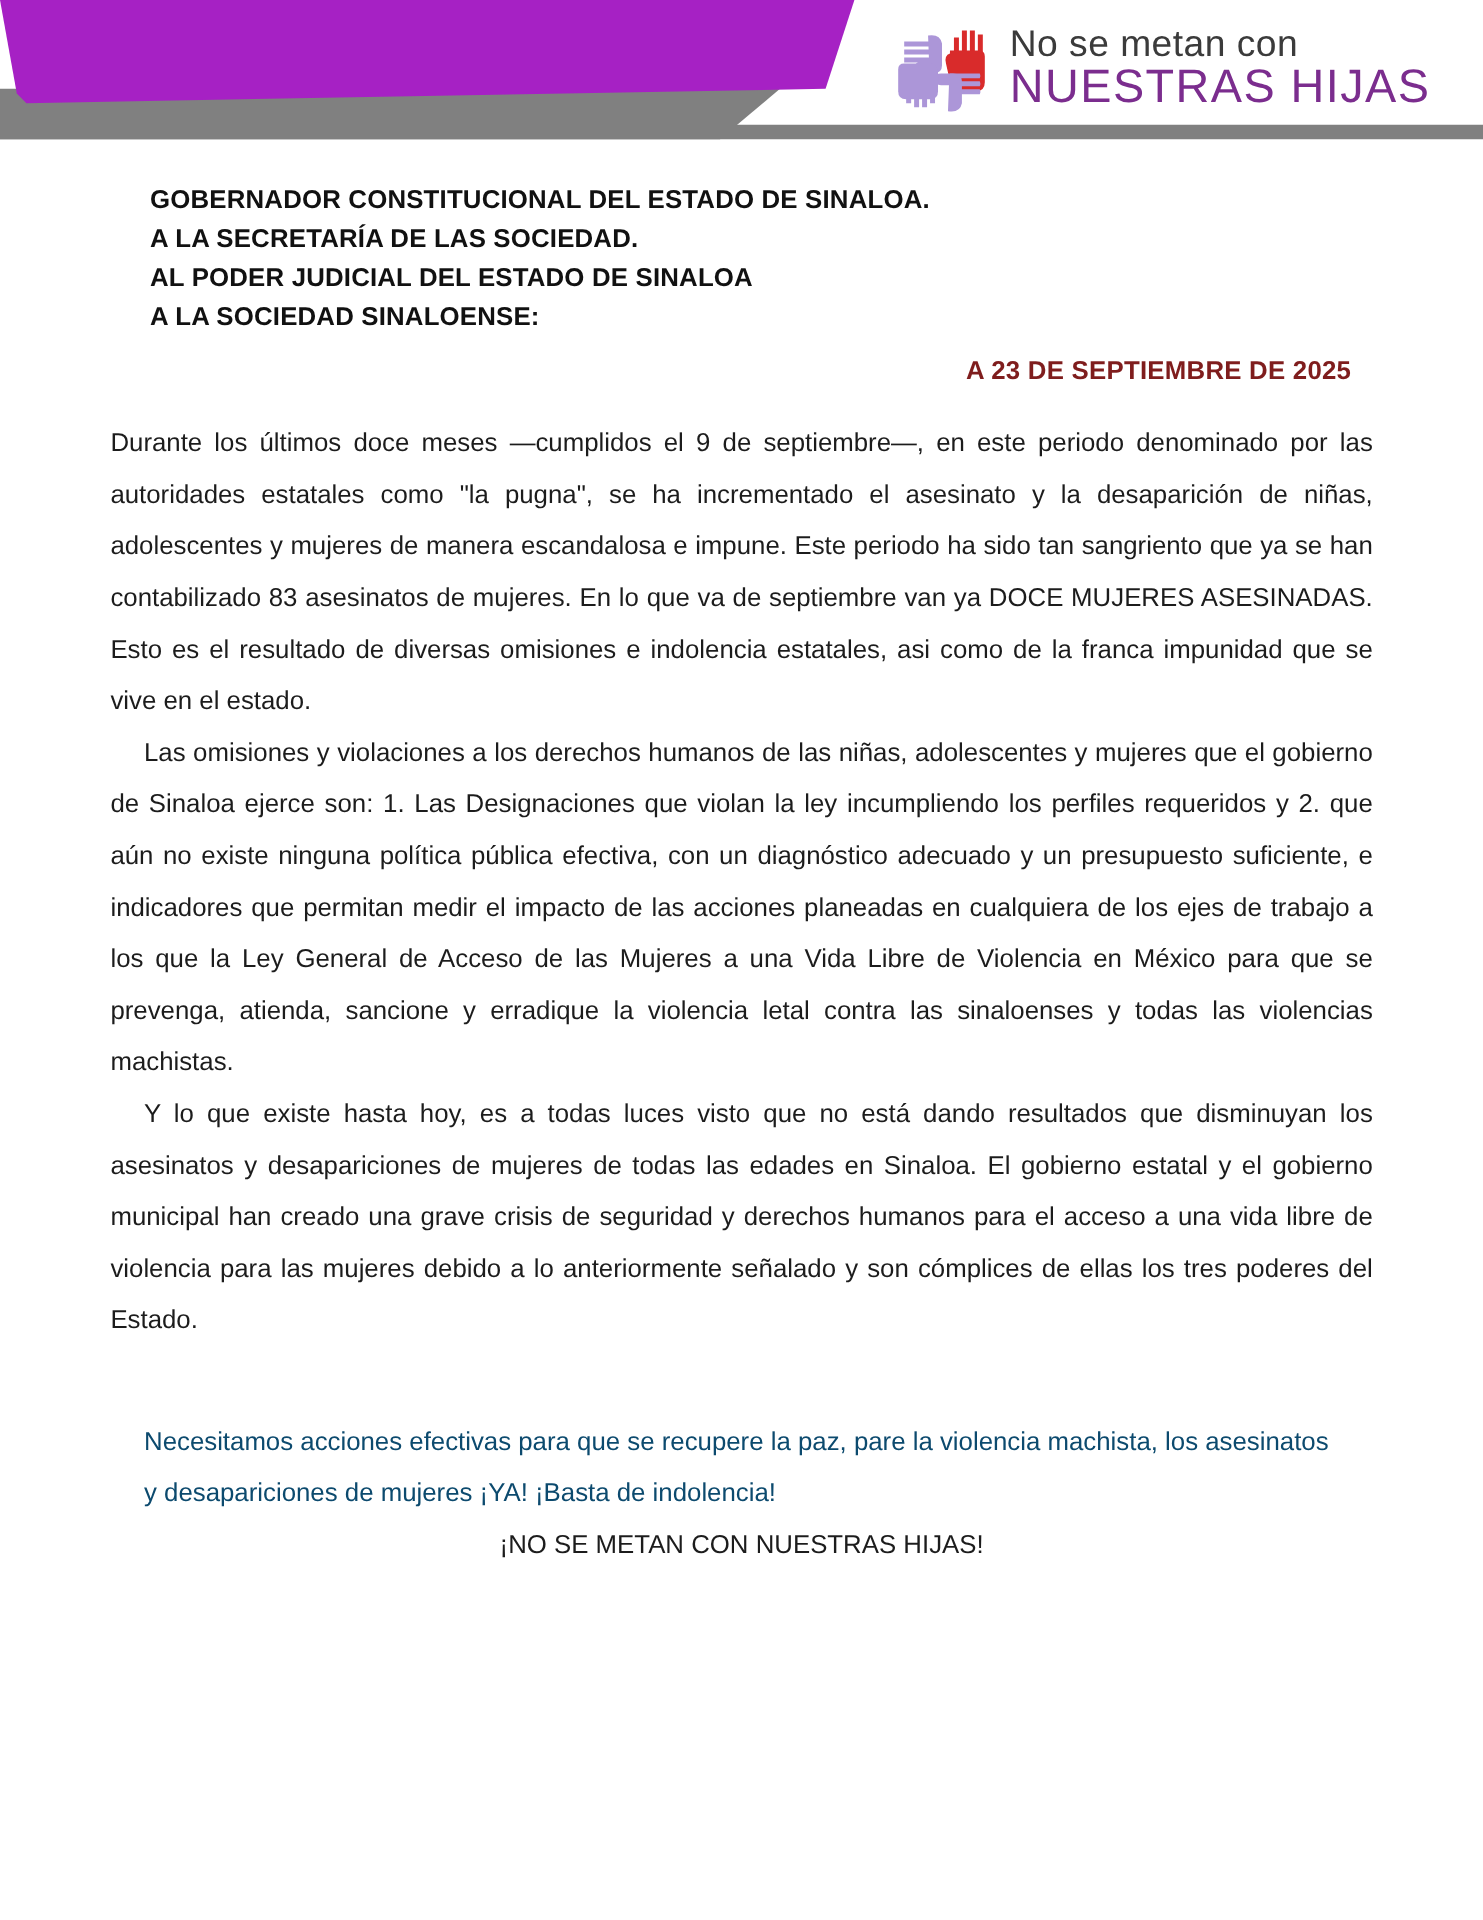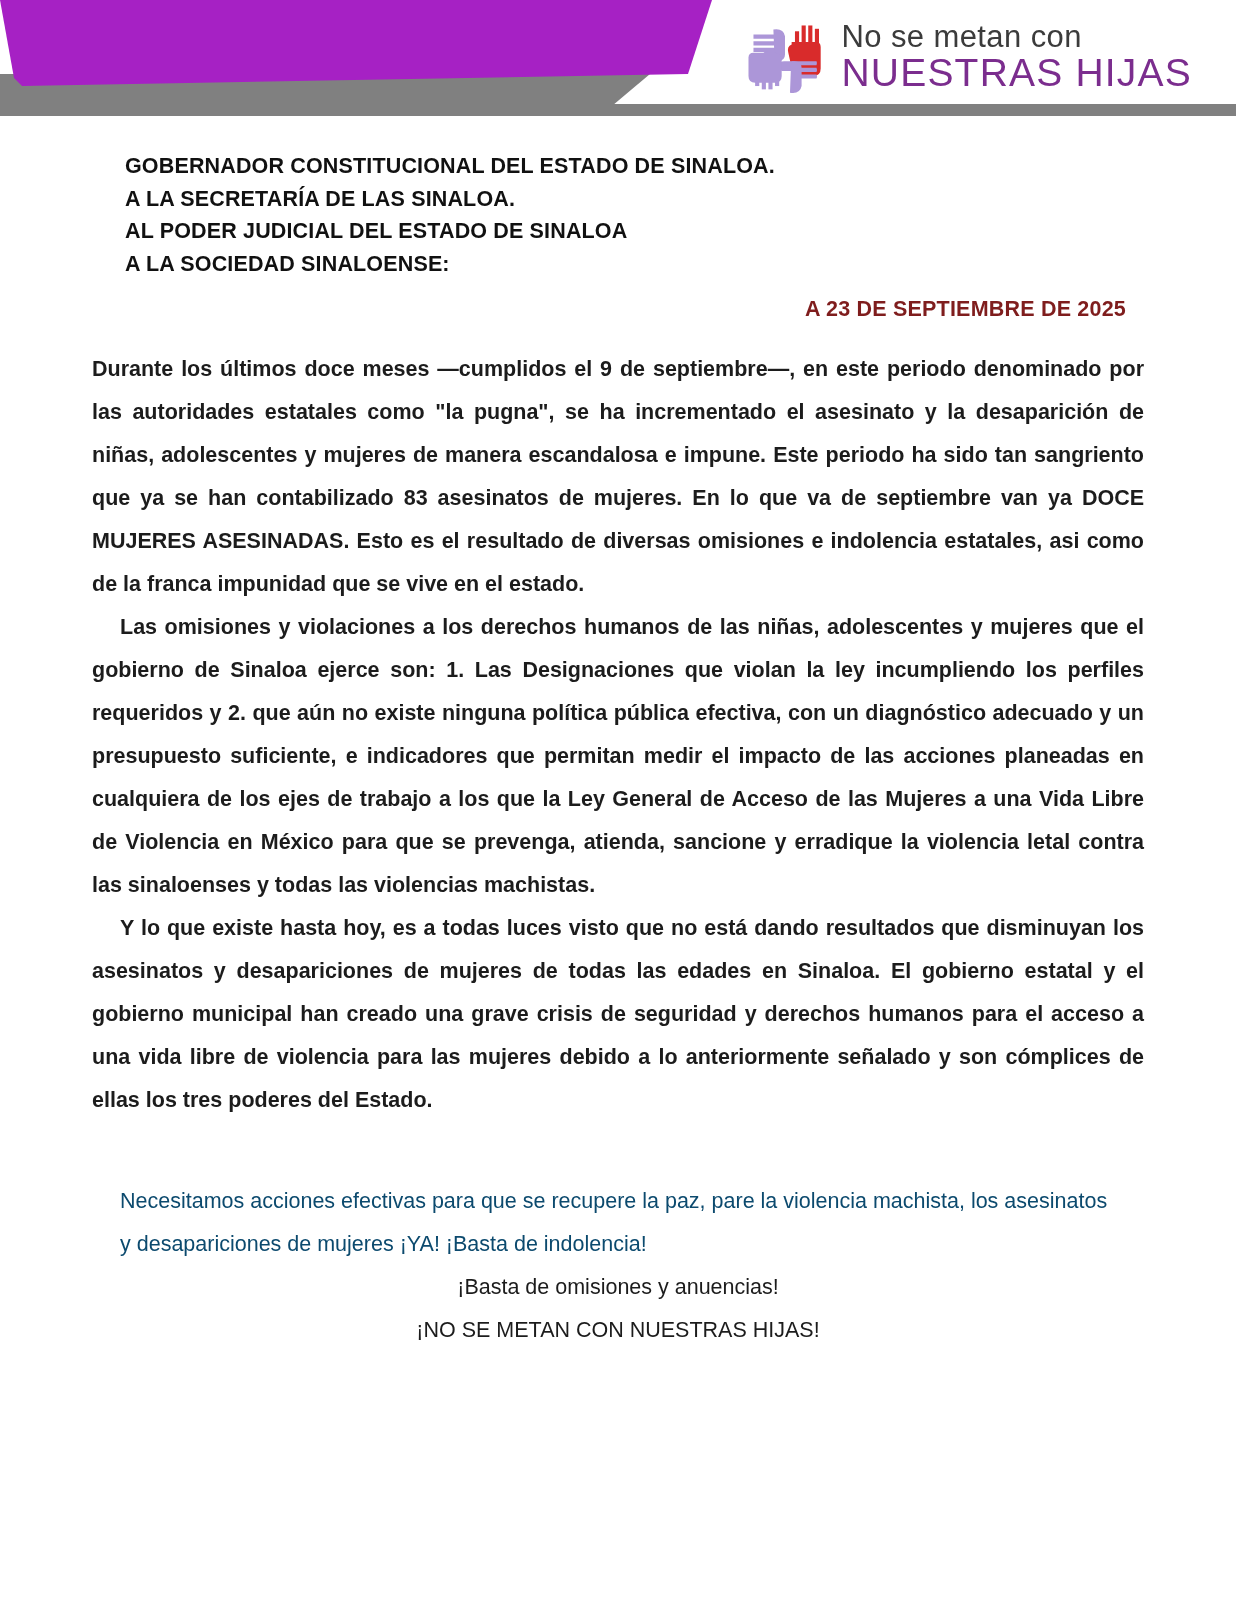--- a/index.html
+++ b/index.html
@@ -183,7 +183,7 @@
 
   <div class="addressees">
     <div class="addressee-line">GOBERNADOR CONSTITUCIONAL DEL ESTADO DE SINALOA.</div>
-    <div class="addressee-line">A LA SECRETARÍA DE LAS SINALOA.</div>
+    <div class="addressee-line">A LA SECRETARÍA DE LAS SOCIEDAD.</div>
     <div class="addressee-line">AL PODER JUDICIAL DEL ESTADO DE SINALOA</div>
     <div class="addressee-line">A LA SOCIEDAD SINALOENSE:</div>
   </div>

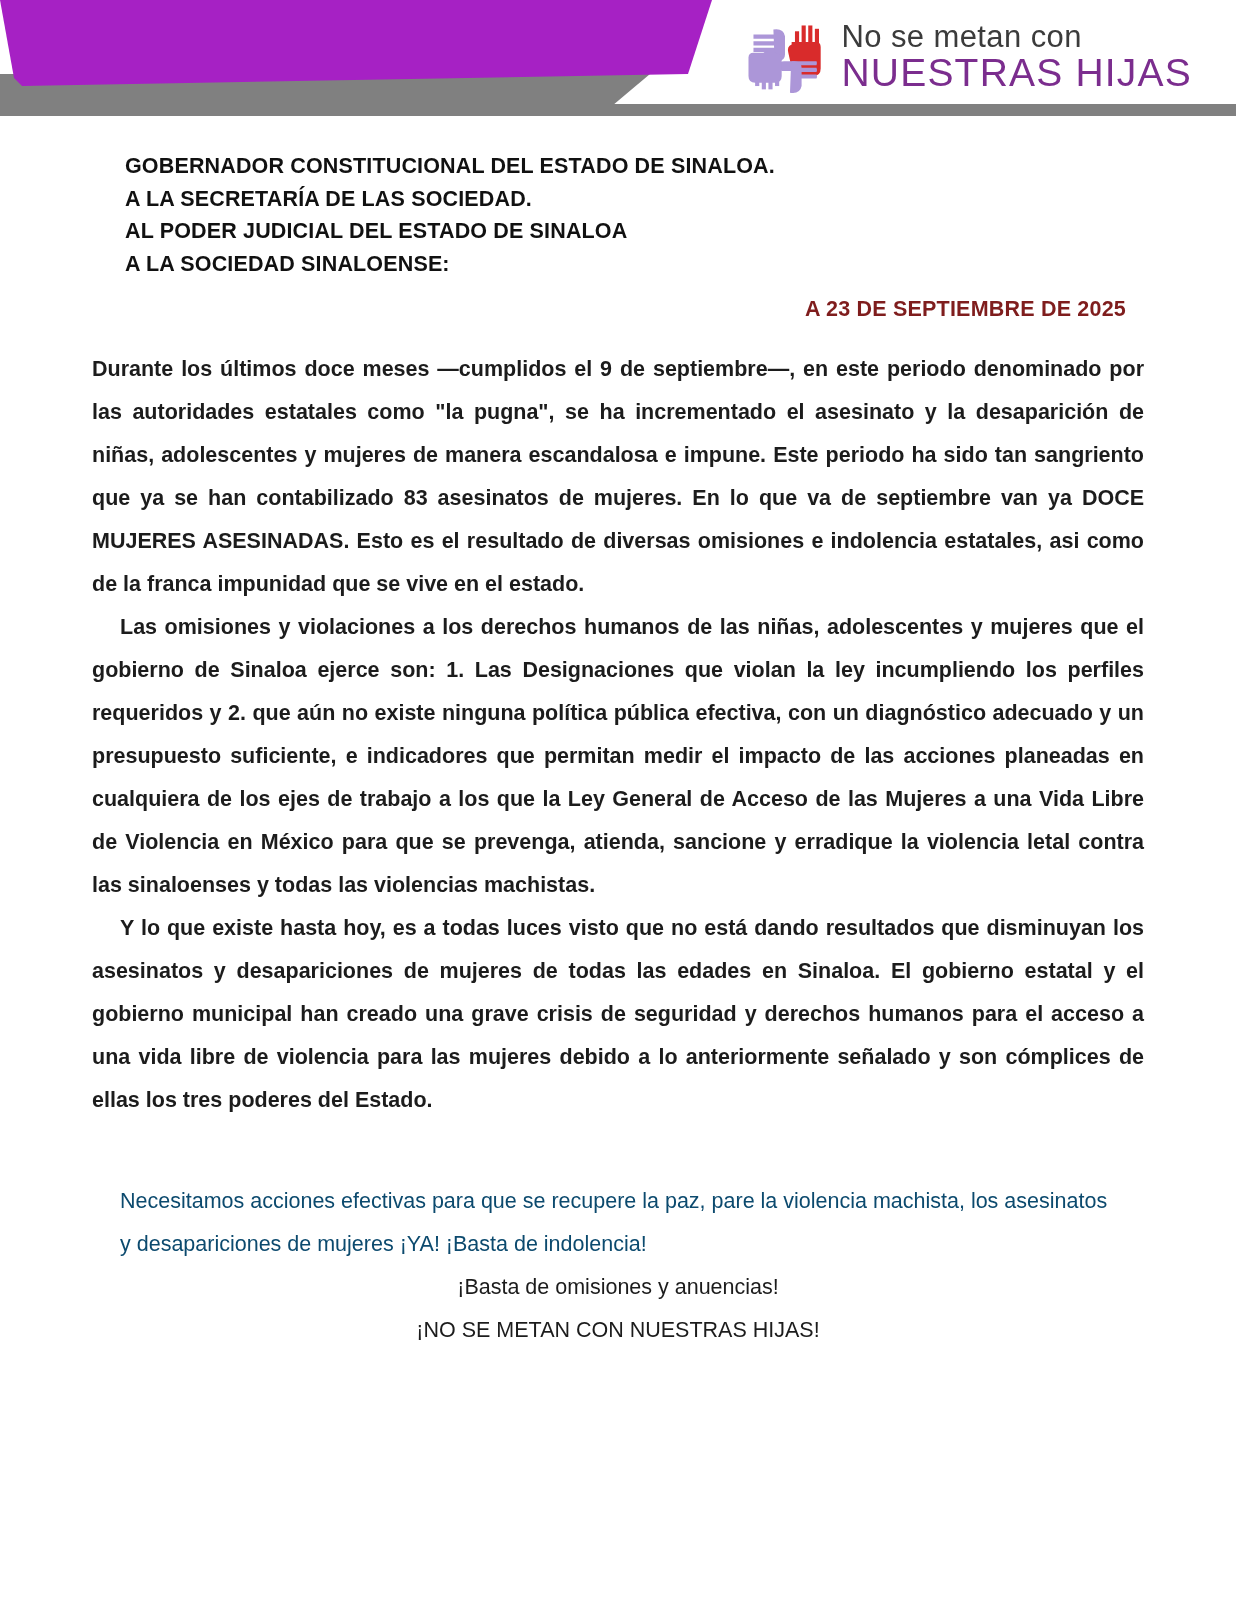--- a/index.html
+++ b/index.html
@@ -100,7 +100,6 @@
     text-justify: inter-word;
     margin: 0;
     color: #1c1c1c;
-    font-weight: bold;
   }
   .para.indent {
     text-indent: 28px;

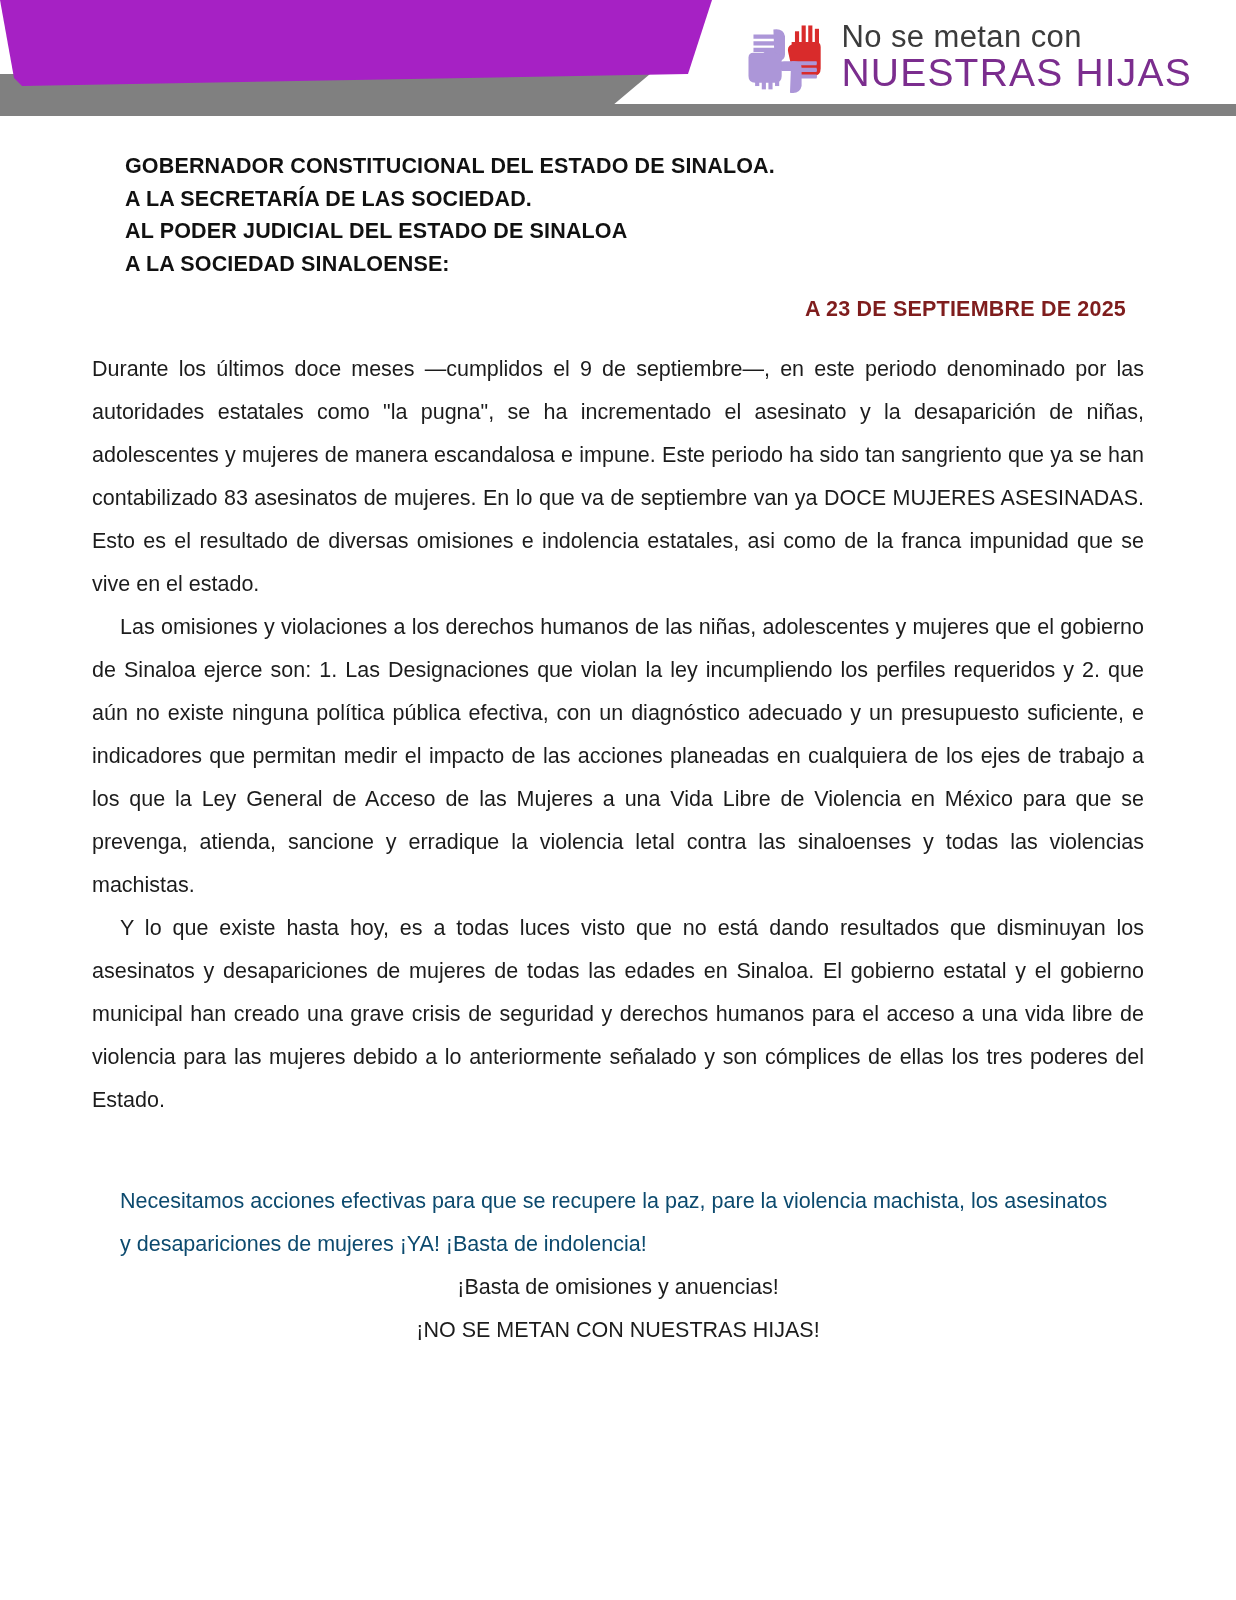--- a/index.html
+++ b/index.html
@@ -197,7 +197,6 @@
 
   <div class="closing">
     <p class="closing-para">Necesitamos acciones efectivas para que se recupere la paz, pare la violencia machista, los asesinatos y desapariciones de mujeres ¡YA! ¡Basta de indolencia!</p>
-    <p class="closing-line">¡Basta de omisiones y anuencias!</p>
     <p class="closing-line">¡NO SE METAN CON NUESTRAS HIJAS!</p>
   </div>
 

